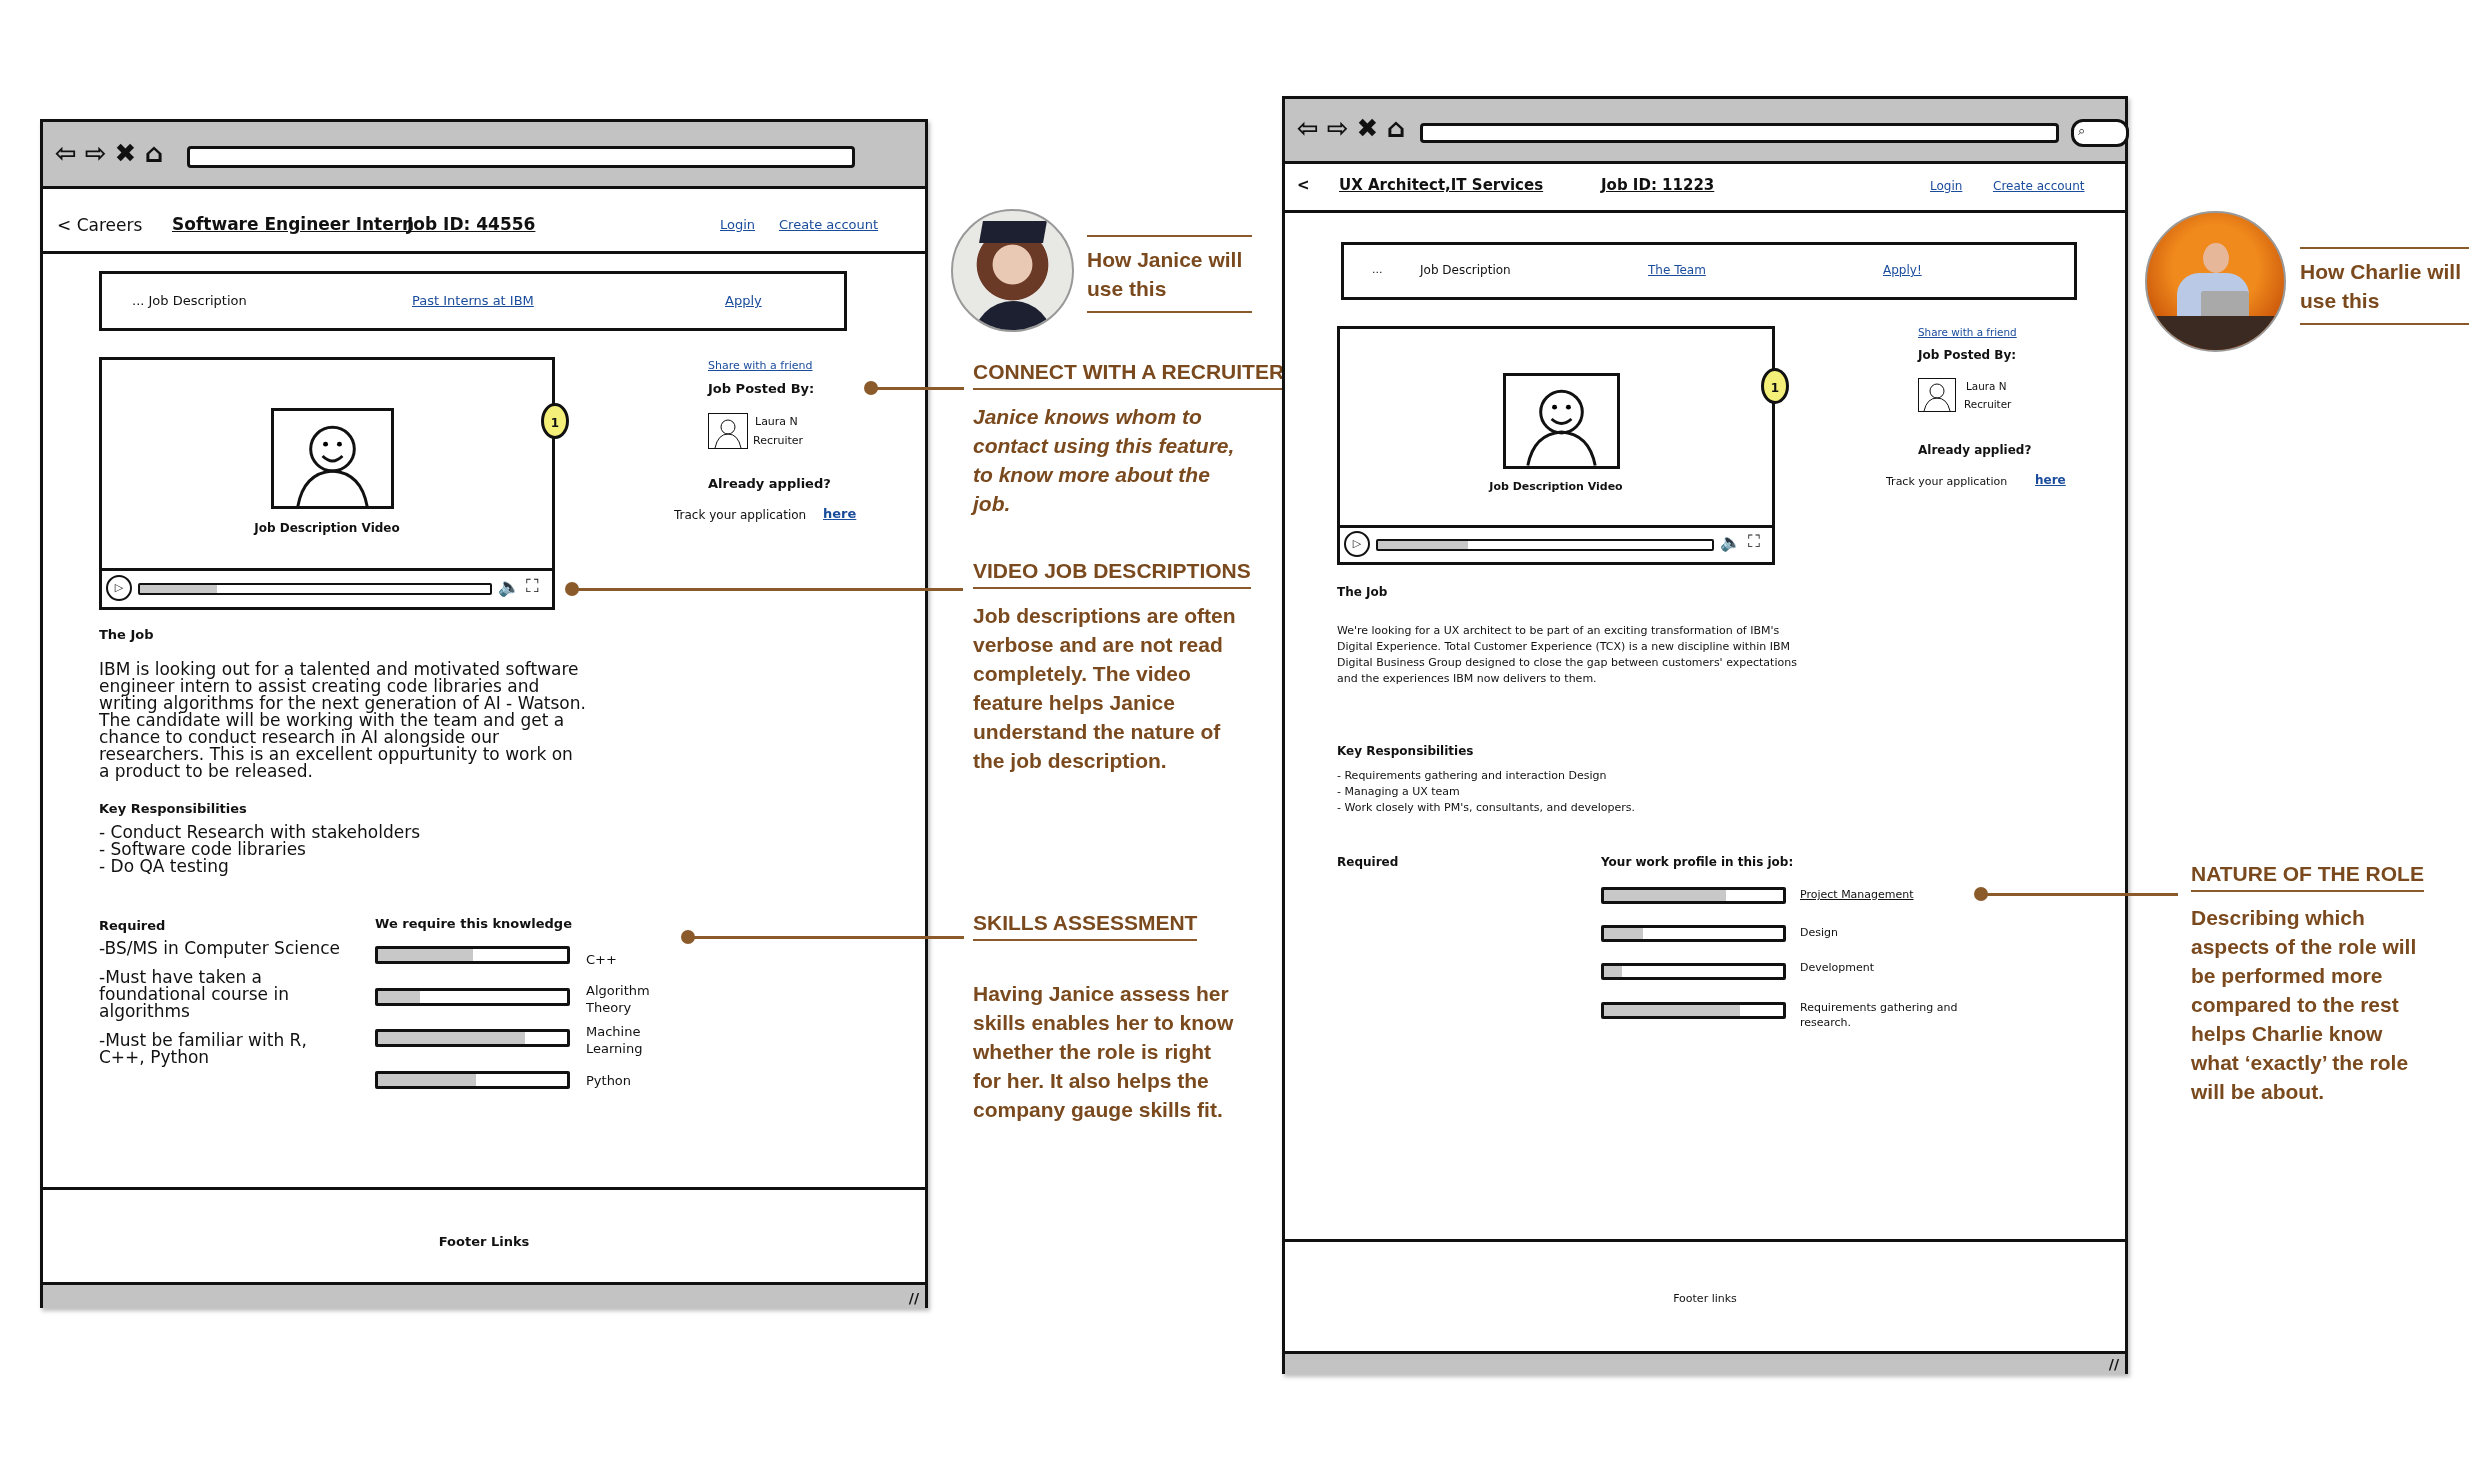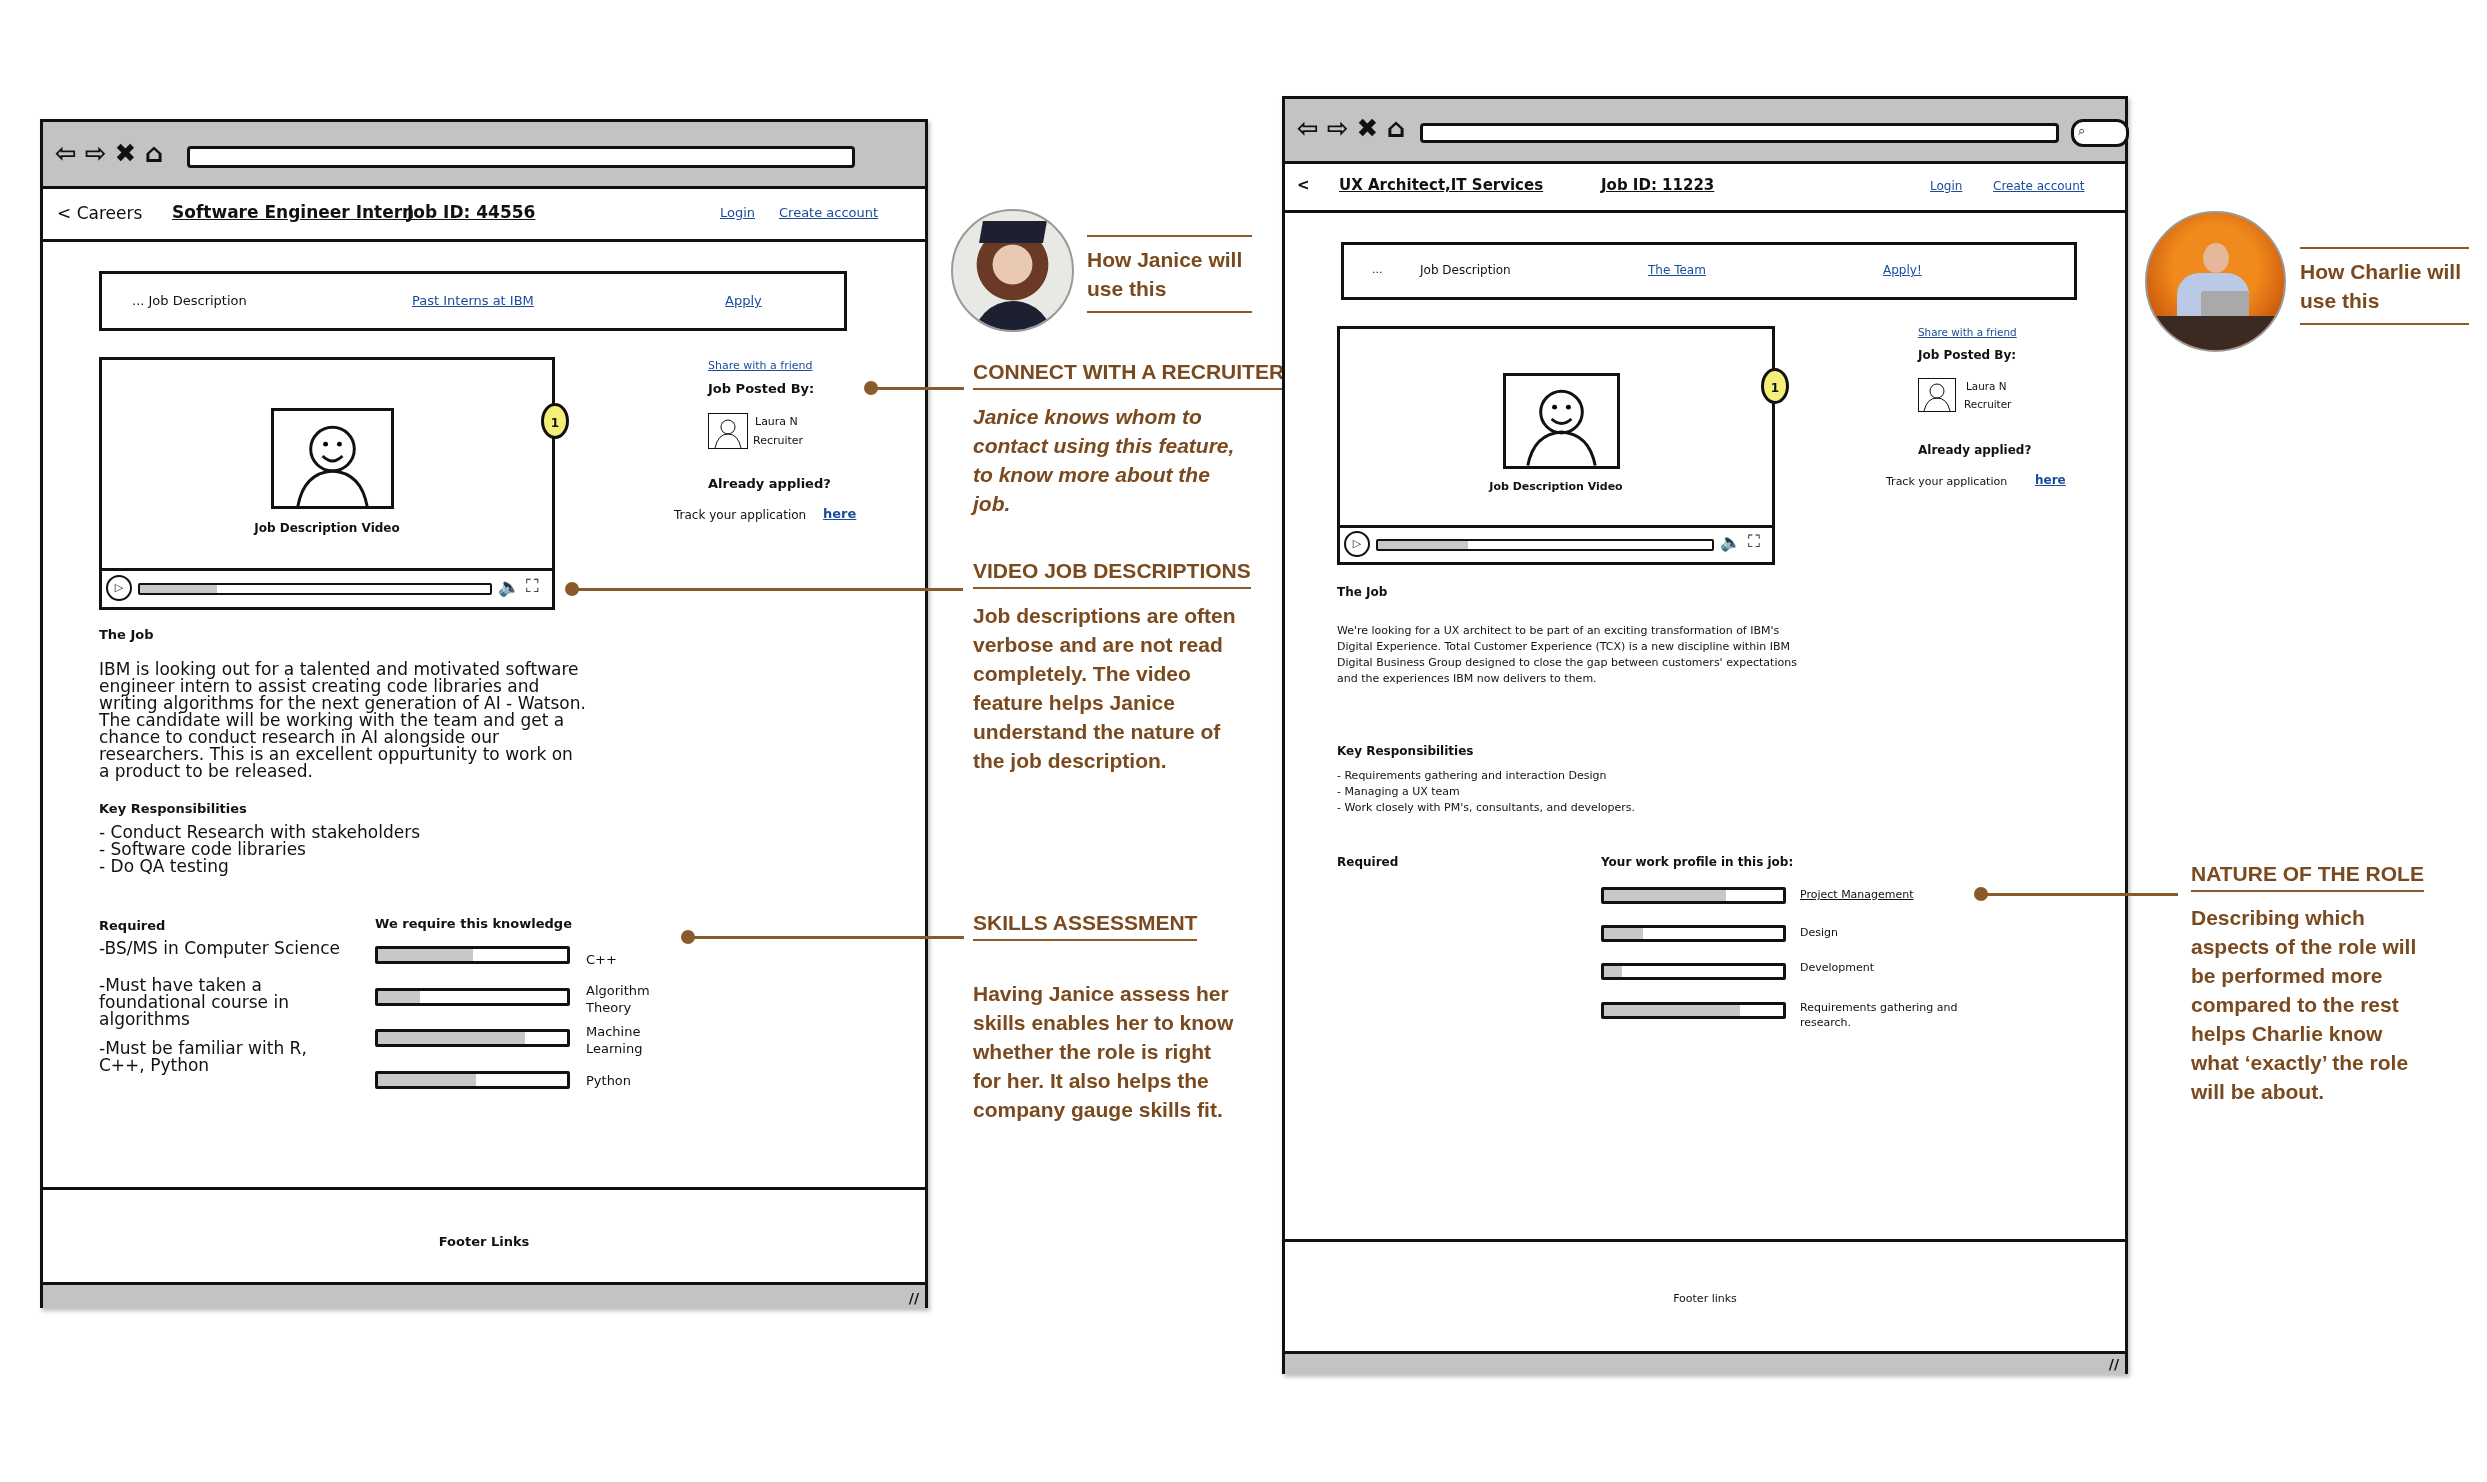--- a/index.html
+++ b/index.html
@@ -41,7 +41,7 @@
     </div>
     <div class="url" style="left:144px;top:24px;width:662px;height:16px;"></div>
   </div>
-  <div class="navrow" style="top:67px;height:50px;">
+  <div class="navrow" style="top:79px;height:50px;">
     <span class="t" style="left:14px;top:14px;font-size:17px;">&lt; Careers</span>
     <span class="t ul" style="left:129px;top:13px;font-size:17px;font-weight:bold;">Software Engineer Intern</span>
     <span class="t ul" style="left:364px;top:13px;font-size:17px;font-weight:bold;">Job ID: 44556</span>

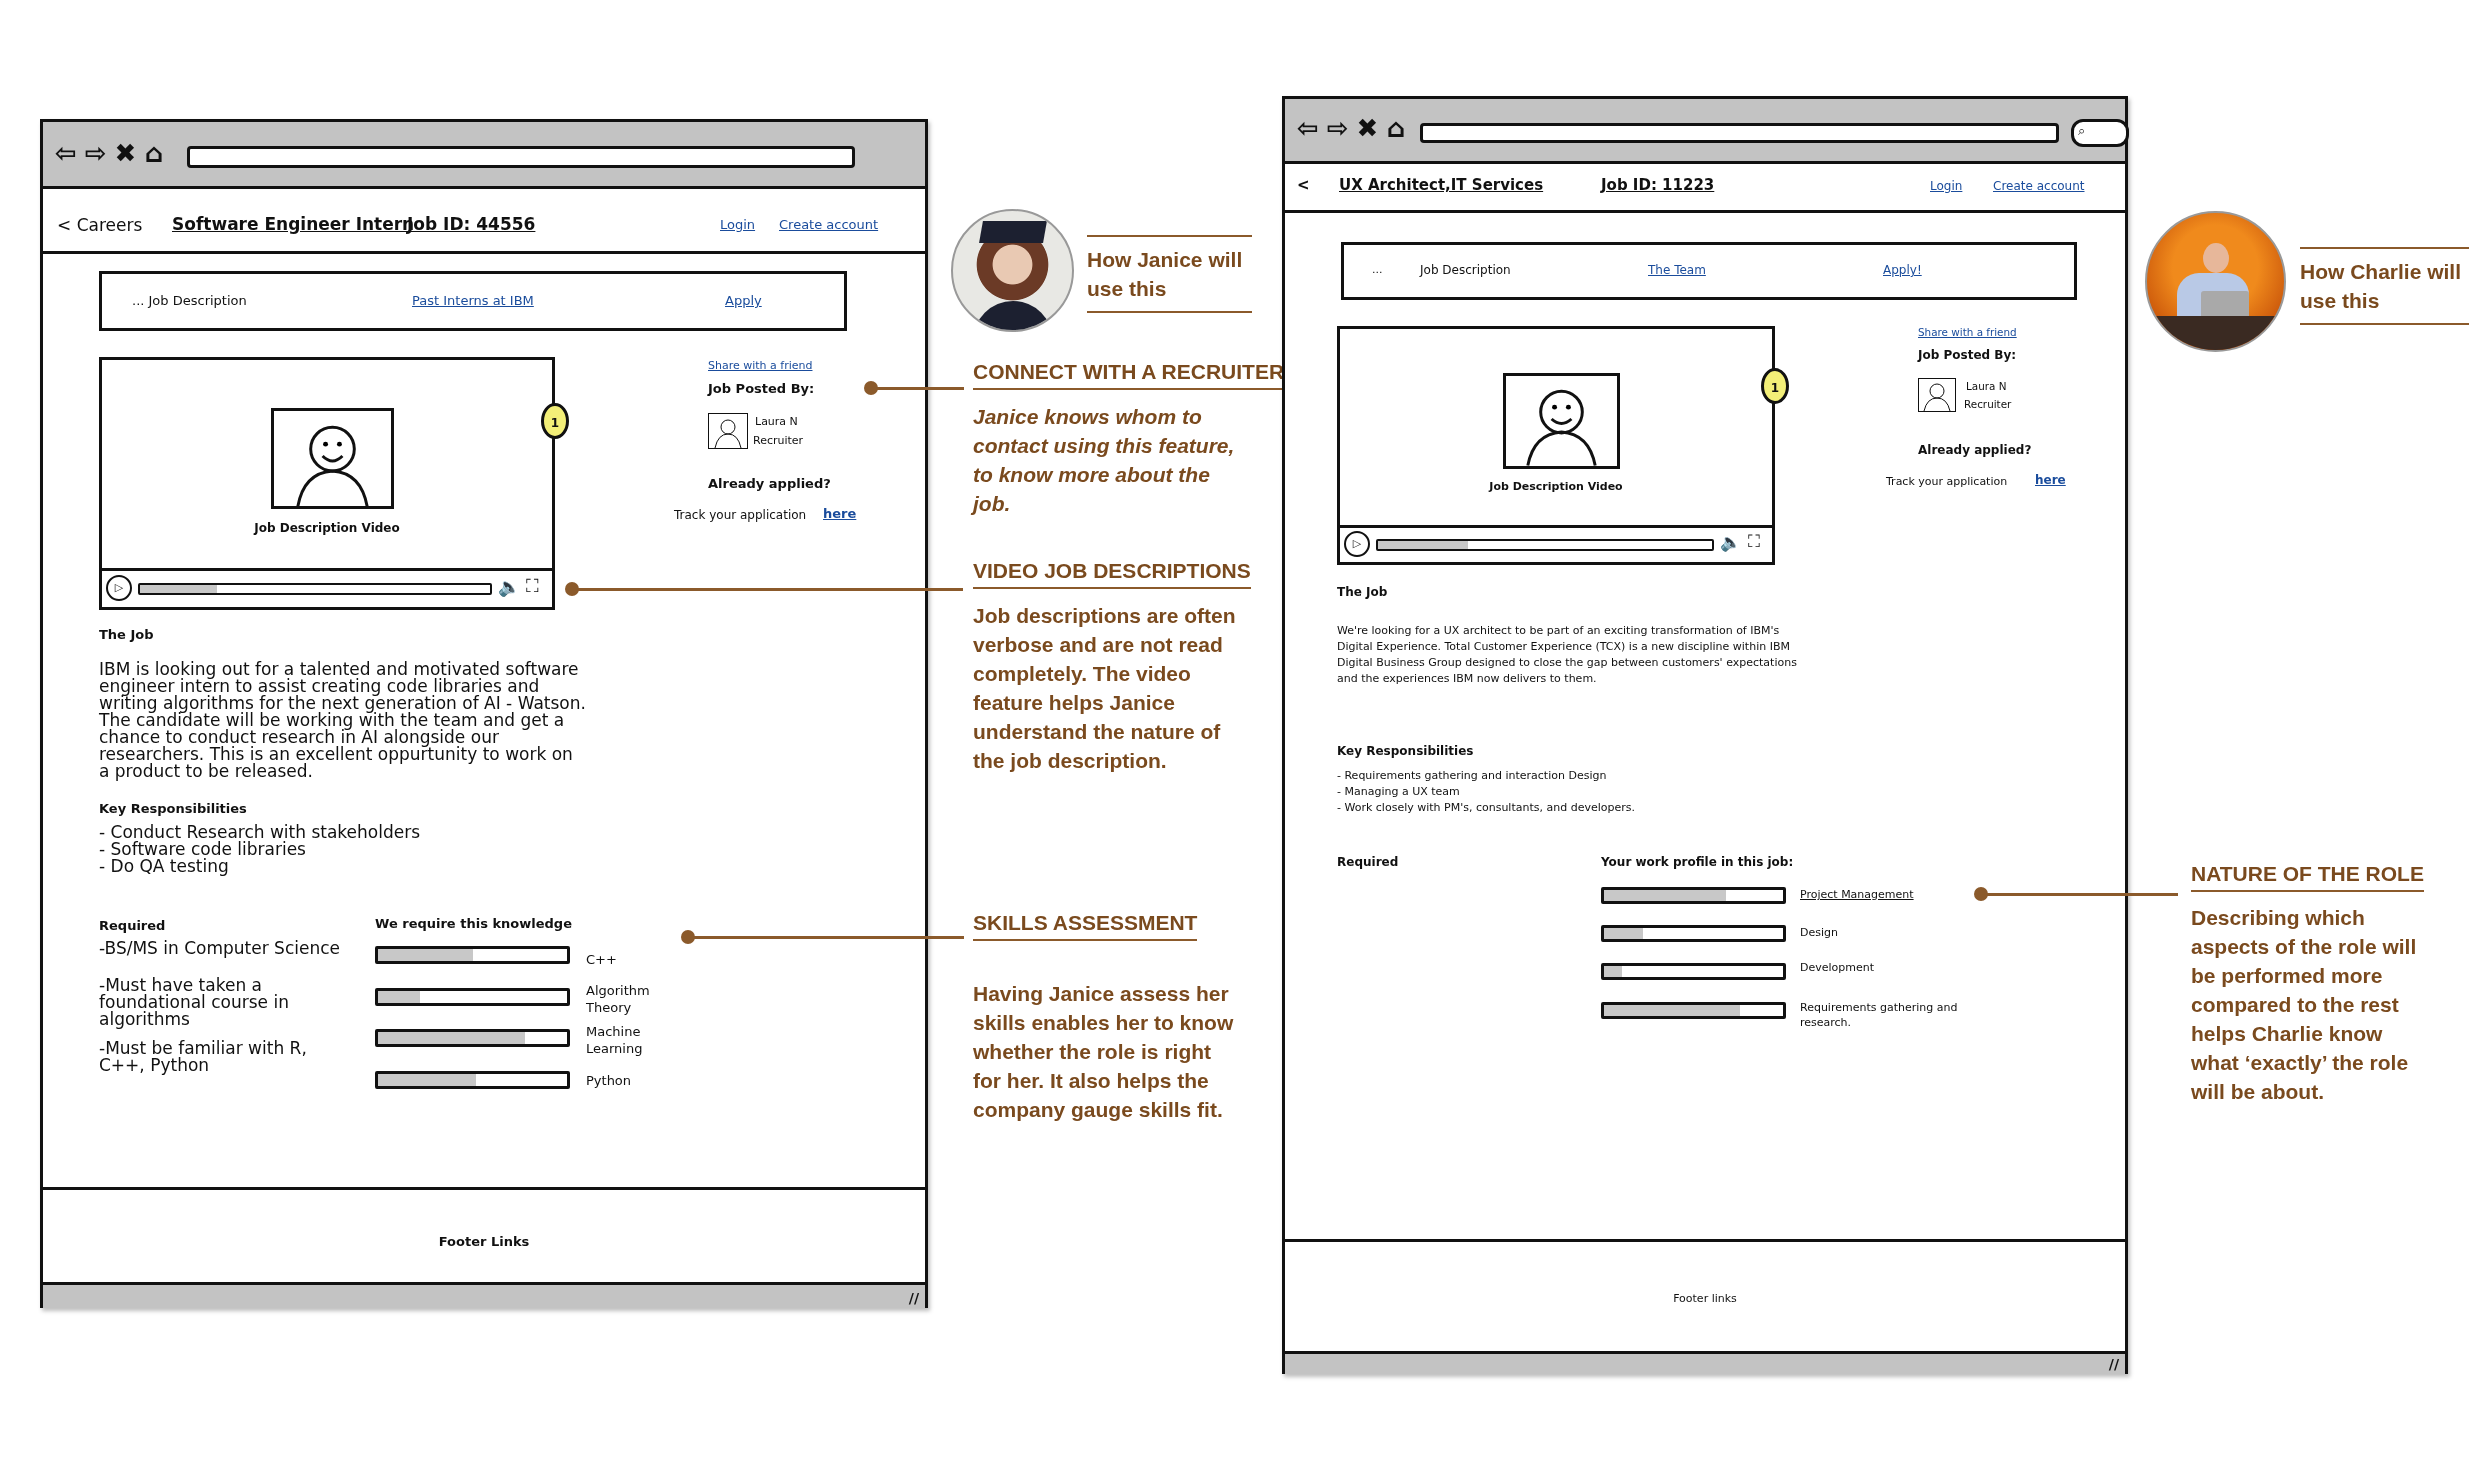--- a/index.html
+++ b/index.html
@@ -103,7 +103,7 @@
 
   <span class="t" style="left:56px;top:796px;font-size:13px;font-weight:bold;">Required</span>
   <div class="abs body13" style="left:56px;top:818px;width:249px;">
-    <div style="margin-bottom:20px;">-BS/MS in Computer Science</div>
+    <div style="margin-bottom:12px;">-BS/MS in Computer Science</div>
     <div style="margin-bottom:12px;">-Must have taken a foundational course in algorithms</div>
     <div>-Must be familiar with R, C++, Python</div>
   </div>

